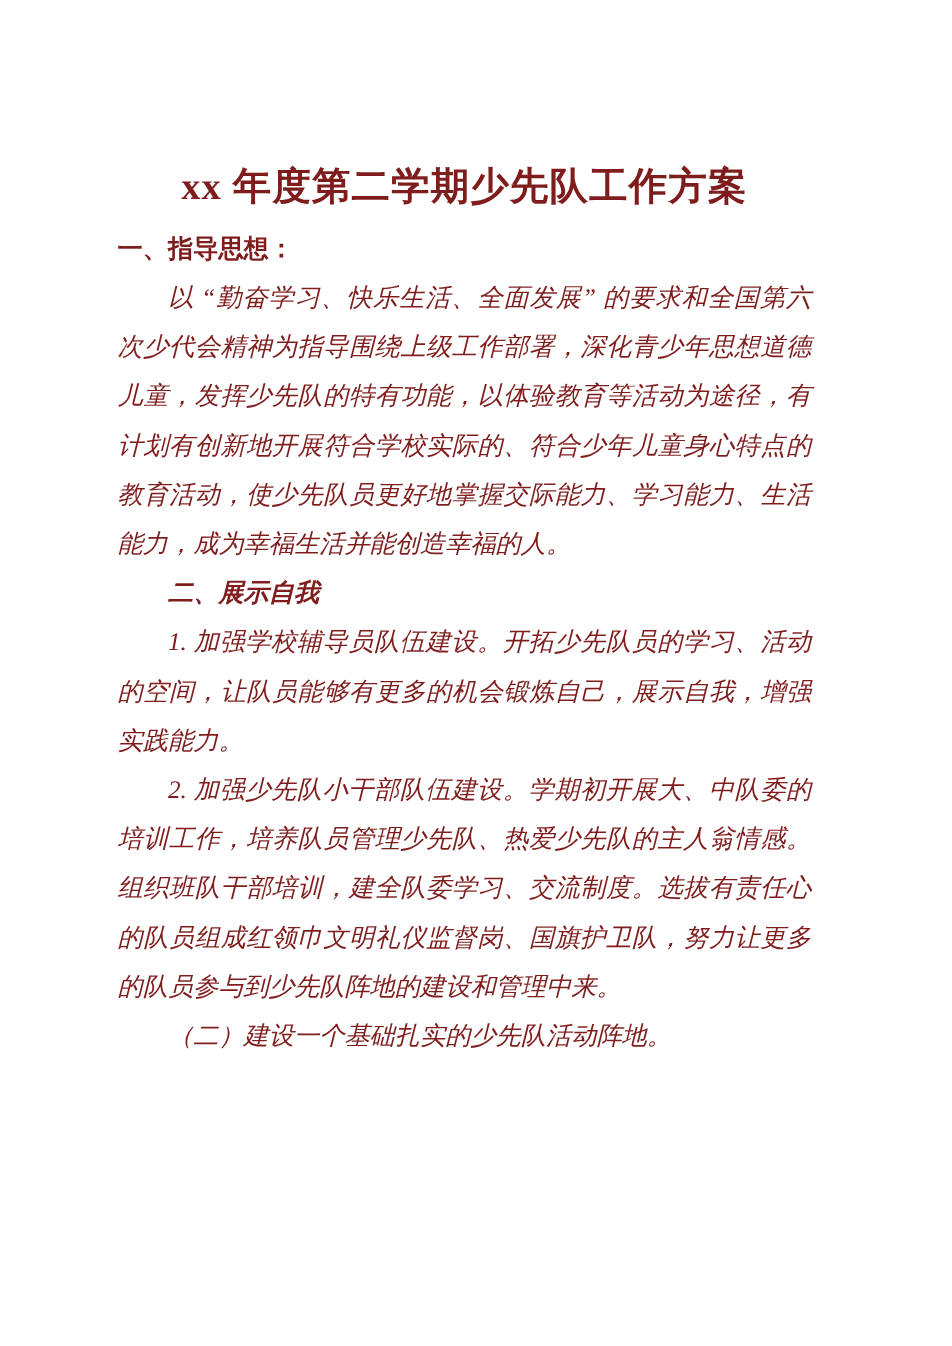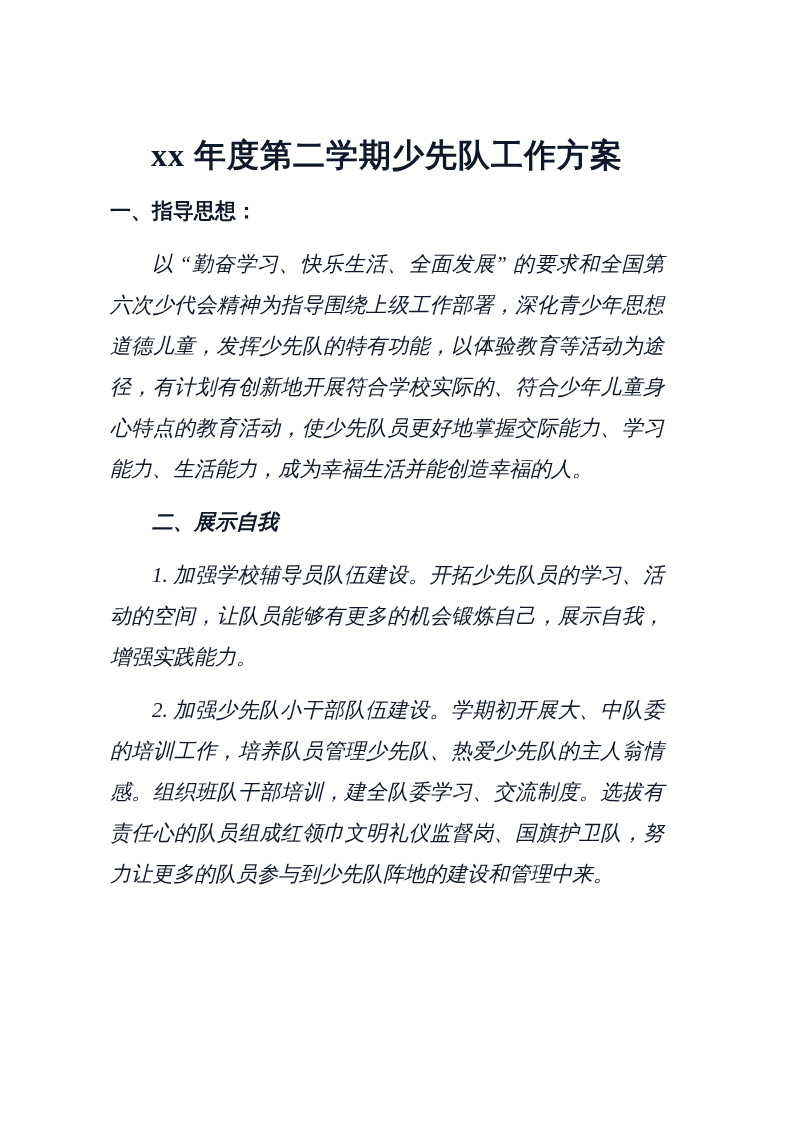--- a/index.html
+++ b/index.html
@@ -13,7 +13,7 @@
     height: 1122px;
     background: #ffffff;
     overflow: hidden;
-    color: #0f172a;
+    color: #7f1d1d;
     font-family: "Liberation Serif", "DejaVu Serif", serif;
   }
   .content {

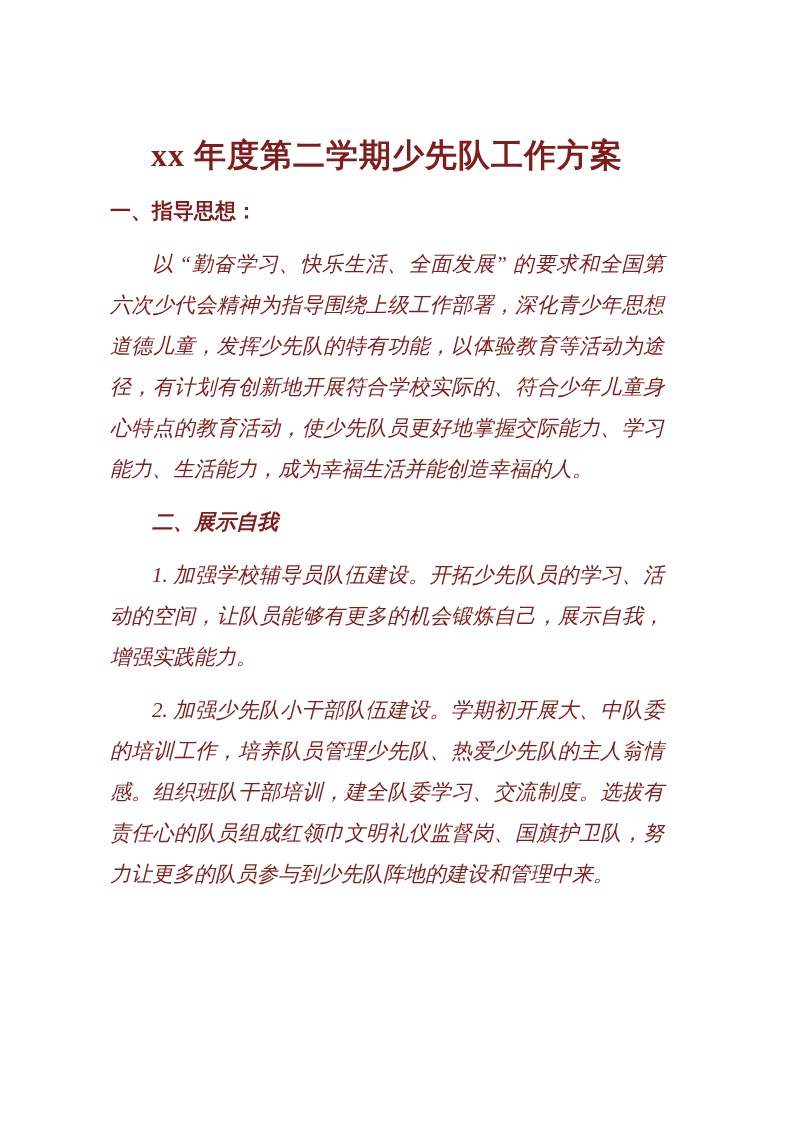--- a/index.html
+++ b/index.html
@@ -29,7 +29,7 @@
     letter-spacing: 1px;
   }
   .content p {
-    margin: 12px;
+    margin: 0;
     font-size: 21px;
     line-height: 41px;
     text-align: justify;

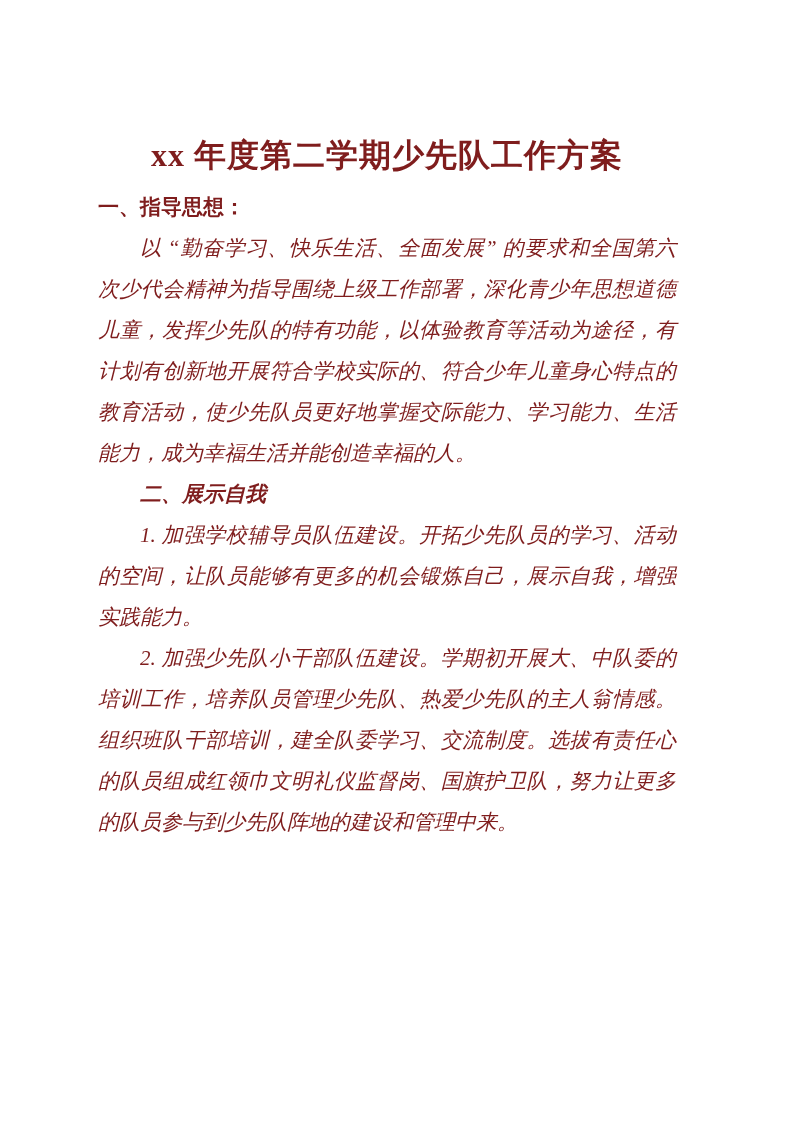--- a/index.html
+++ b/index.html
@@ -66,6 +66,7 @@
 
     <p class="indent">2. 加强少先队小干部队伍建设。学期初开展大、中队委的培训工作，培养队员管理少先队、热爱少先队的主人翁情感。组织班队干部培训，建全队委学习、交流制度。选拔有责任心的队员组成红领巾文明礼仪监督岗、国旗护卫队，努力让更多的队员参与到少先队阵地的建设和管理中来。</p>
 
+    <p class="indent">（二）建设一个基础扎实的少先队活动阵地。</p>
 
   </div>
 </div>

